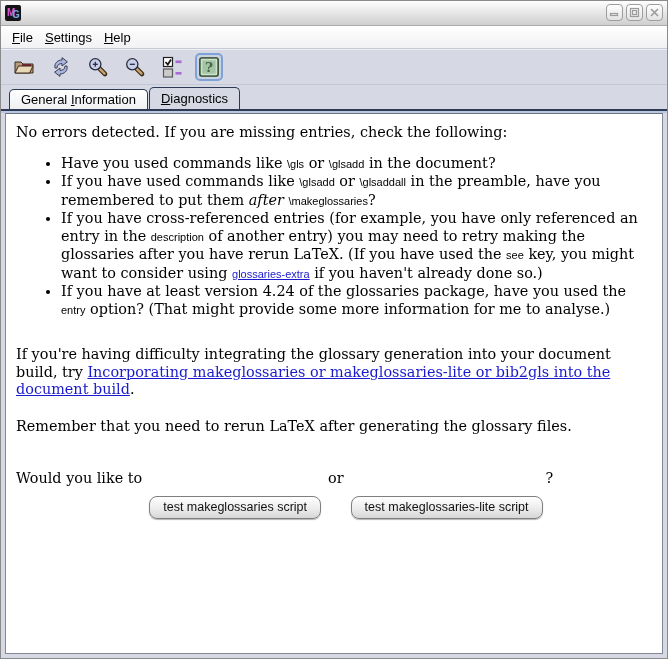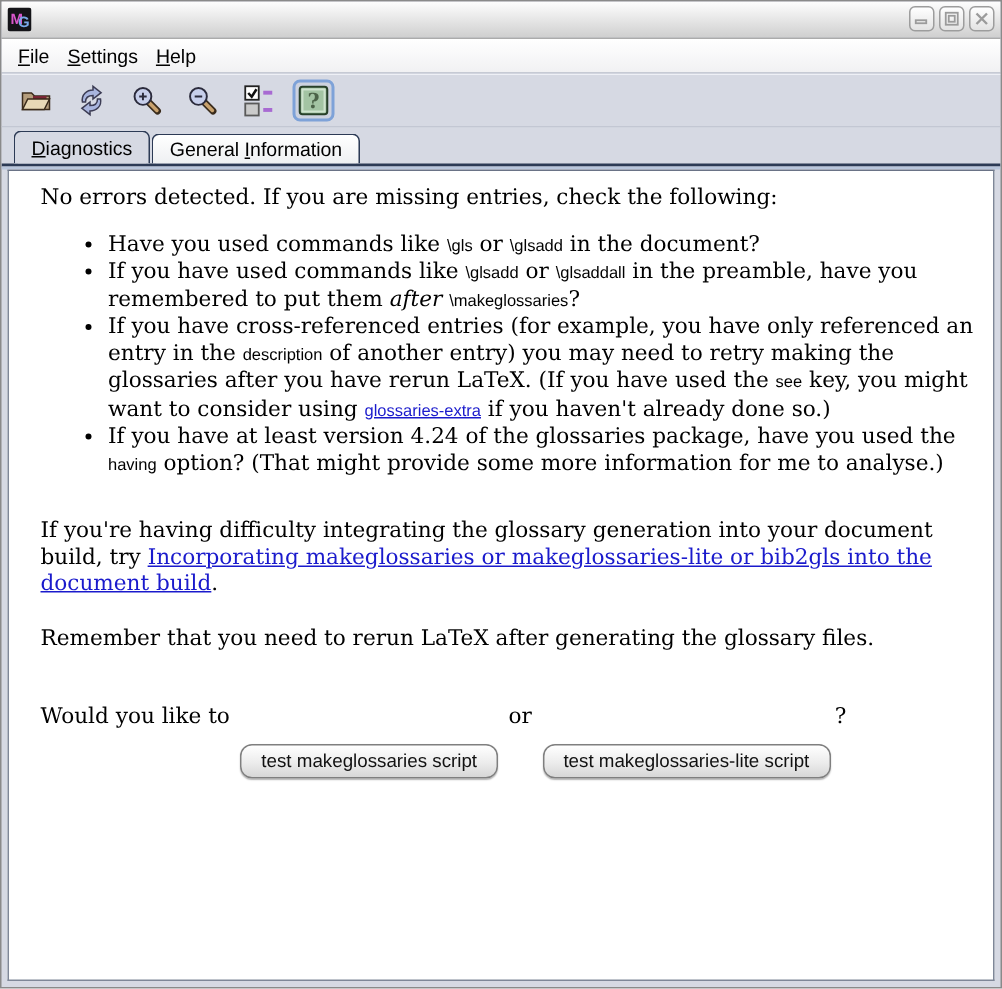--- a/index.html
+++ b/index.html
@@ -154,8 +154,8 @@
   </div>
 
   <div class="tabstrip">
+    <div class="tab"><span>General </span><span class="u">I</span><span>nformation</span></div>
     <div class="tab selected"><span class="u">D</span><span>iagnostics</span></div>
-    <div class="tab"><span>General </span><span class="u">I</span><span>nformation</span></div>
   </div>
   <div class="tab-divider"></div>
 

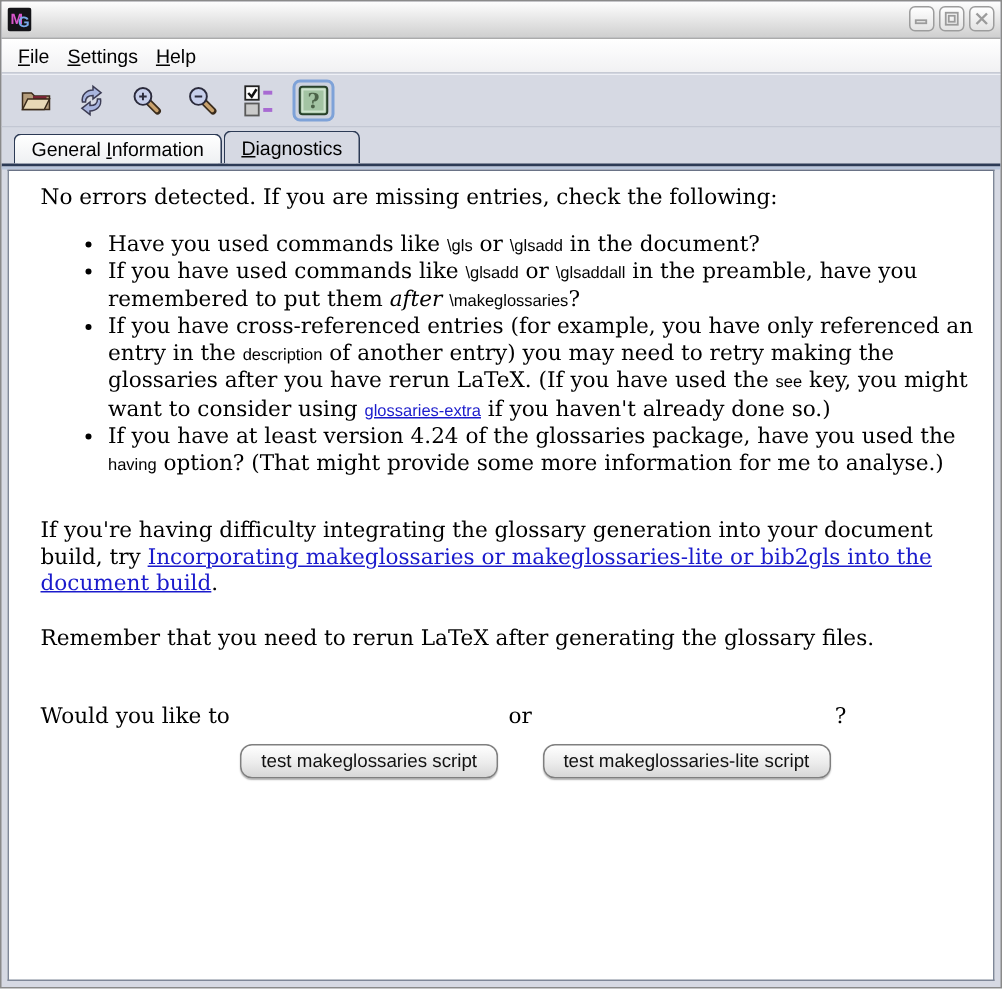--- a/index.html
+++ b/index.html
@@ -42,7 +42,7 @@
 
   
   .content-wrap{flex:1;margin:0 4px 4px 4px;background:#ffffff;
-    border:1px solid #7f8798;border-top-color:#6a7386;overflow:hidden;padding-left:11px;}
+    border:1px solid #7f8798;border-top-color:#6a7386;overflow:hidden;}
   .content{padding:7px 9px;font-family:"DejaVu Serif","Liberation Serif",serif;
     font-size:14.4px;line-height:17.5px;color:#000;}
   .content .intro{margin:3px 0 0 1px;}

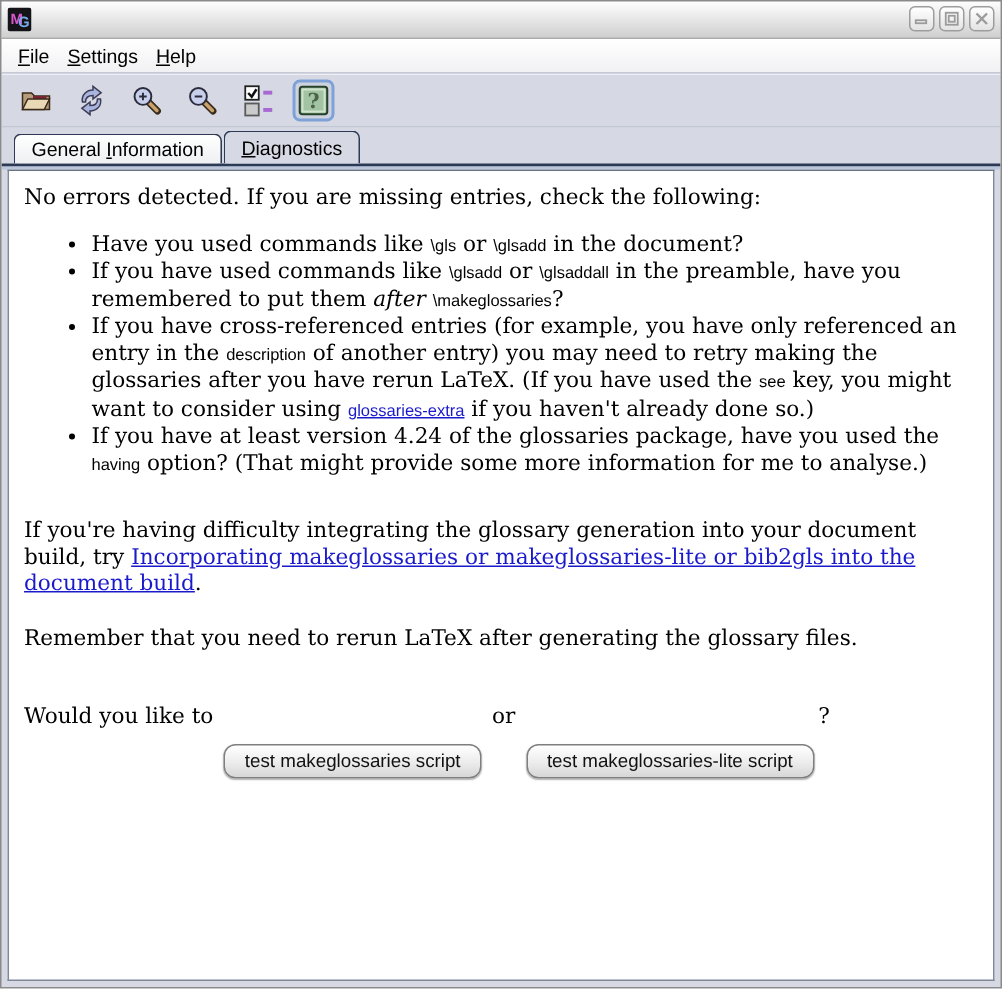--- a/index.html
+++ b/index.html
@@ -166,7 +166,7 @@
         <li><span>Have you used commands like </span><span class="code">\gls</span><span> or </span><span class="code">\glsadd</span><span> in the document?</span></li>
         <li><span>If you have used commands like </span><span class="code">\glsadd</span><span> or </span><span class="code">\glsaddall</span><span> in the preamble, have you remembered to put them </span><span class="italic">after</span><span> </span><span class="code">\makeglossaries</span><span>?</span></li>
         <li><span>If you have cross-referenced entries (for example, you have only referenced an entry in the </span><span class="code">description</span><span> of another entry) you may need to retry making the glossaries after you have rerun LaTeX. (If you have used the </span><span class="code">see</span><span> key, you might want to consider using </span><a class="code link">glossaries-extra</a><span> if you haven't already done so.)</span></li>
-        <li><span>If you have at least version 4.24 of the glossaries package, have you used the </span><span class="code">having</span><span> option? (That might provide some more information for me to analyse.)</span></li>
+        <li><span>If you have at least version 4.24 of the glossaries package, have you used the </span><span class="code">entry</span><span> option? (That might provide some more information for me to analyse.)</span></li>
       </ul>
       <p class="build-para"><span>If you're having difficulty integrating the glossary generation into your document build, try </span><a class="link">Incorporating makeglossaries or makeglossaries-lite or bib2gls into the document build</a><span>.</span></p>
       <p class="rerun-para">Remember that you need to rerun LaTeX after generating the glossary files.</p>

